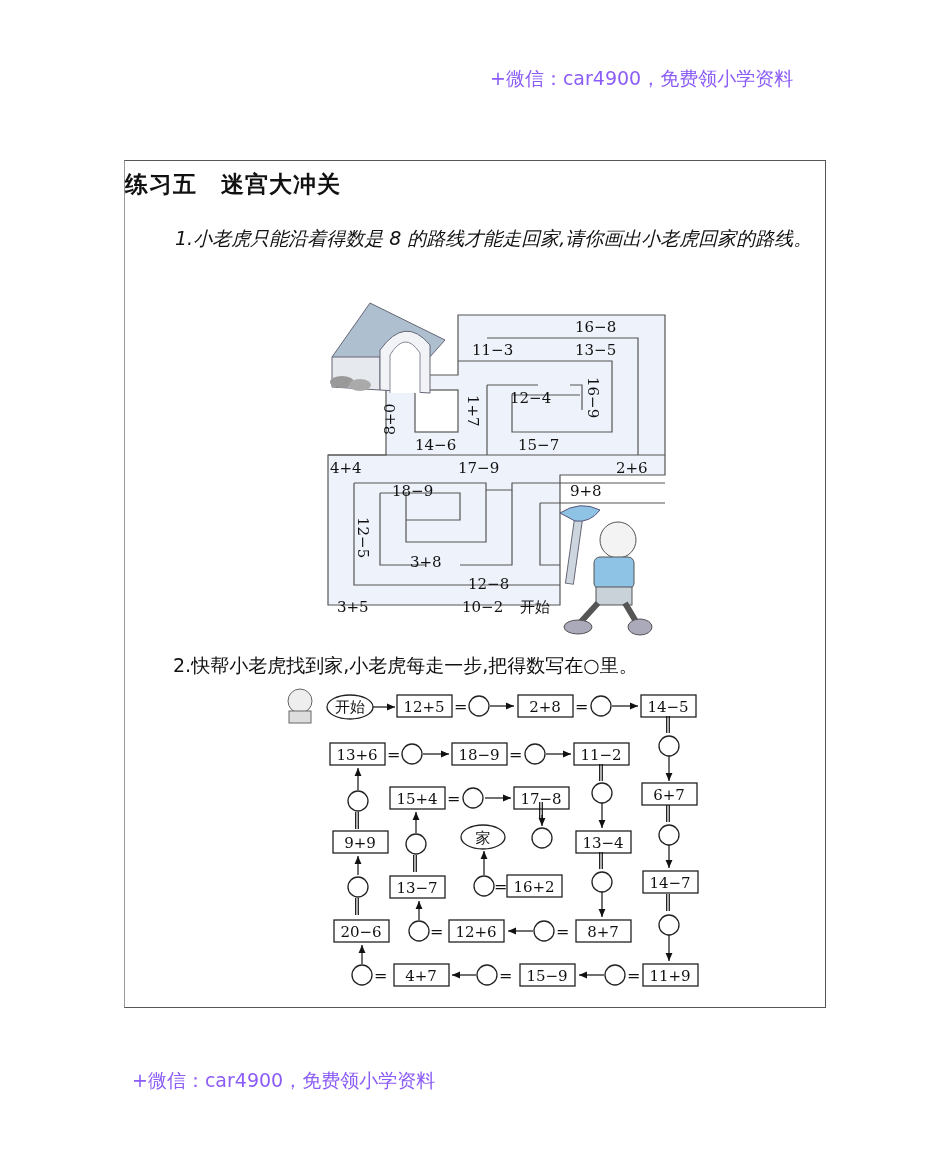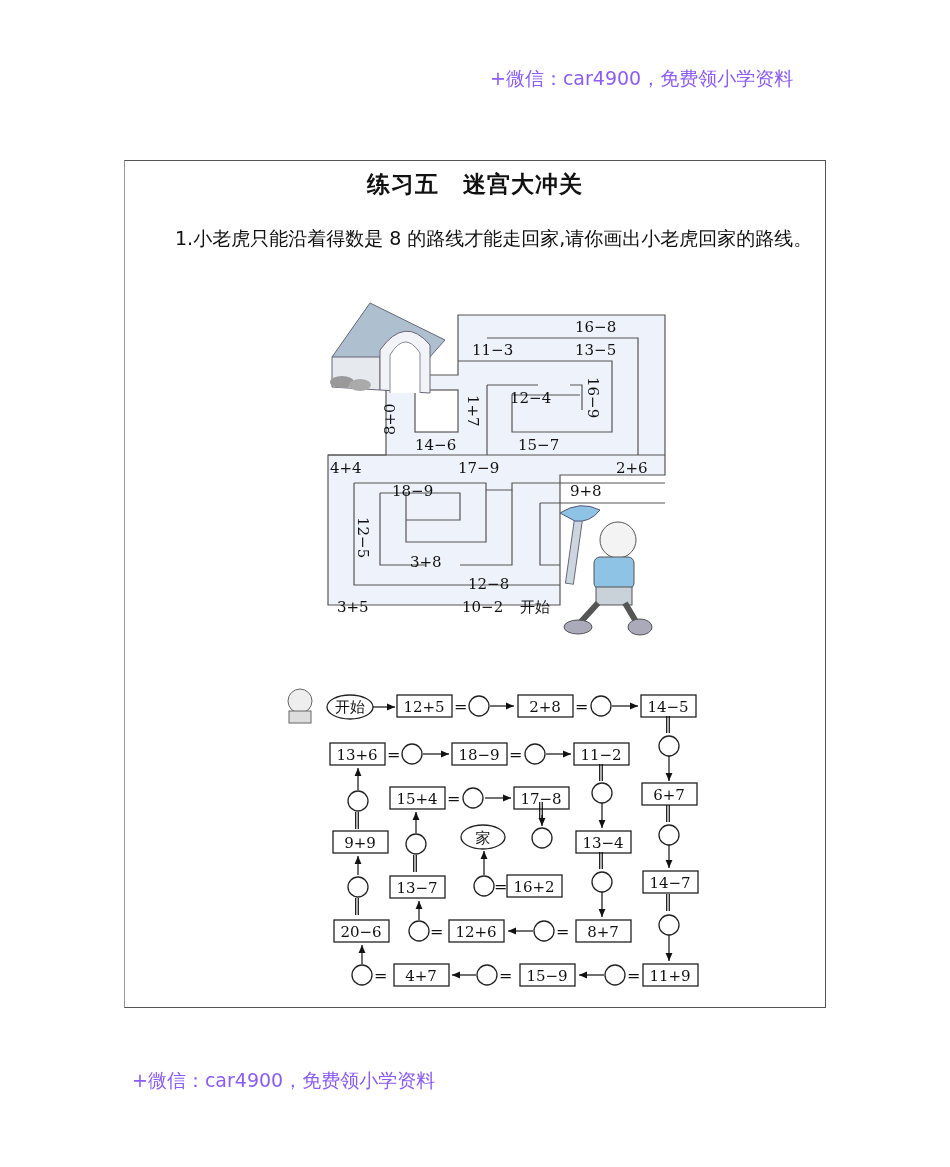--- a/index.html
+++ b/index.html
@@ -10,7 +10,7 @@
   .wm-bottom { left:132px; top:1068px; }
   .frame { position:absolute; left:124px; top:160px; width:700px; height:846px;
            border:1px solid #555; border-left-color:#999; }
-  .title { position:absolute; left:0; right:0; top:8px; text-align:center;
+  .title { position:absolute; left:0; right:0; top:8px; 
            font-size:23px; font-weight:bold; letter-spacing:1px; }
   .q1 { position:absolute; left:8px; right:10px; top:54px; font-size:19px; line-height:46px;
         text-indent:42px; }

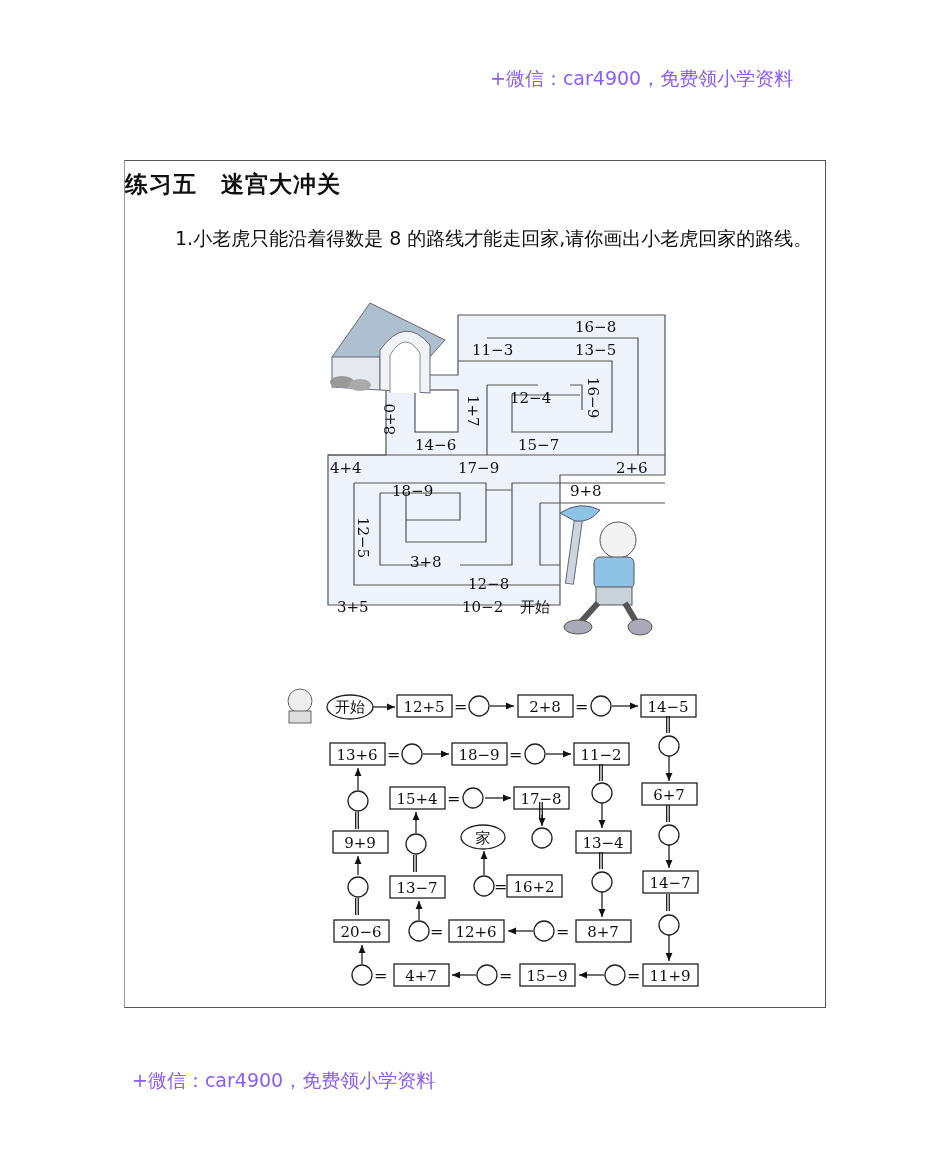--- a/index.html
+++ b/index.html
@@ -13,7 +13,7 @@
   .title { position:absolute; left:0; right:0; top:8px; 
            font-size:23px; font-weight:bold; letter-spacing:1px; }
   .q1 { position:absolute; left:8px; right:10px; top:54px; font-size:19px; line-height:46px;
-        text-indent:42px; }
+        text-indent:42px;font-style:italic; }
   .q2 { position:absolute; left:48px; top:492px; font-size:19px; }
   svg text { font-family:"DejaVu Serif", serif; }
 </style>

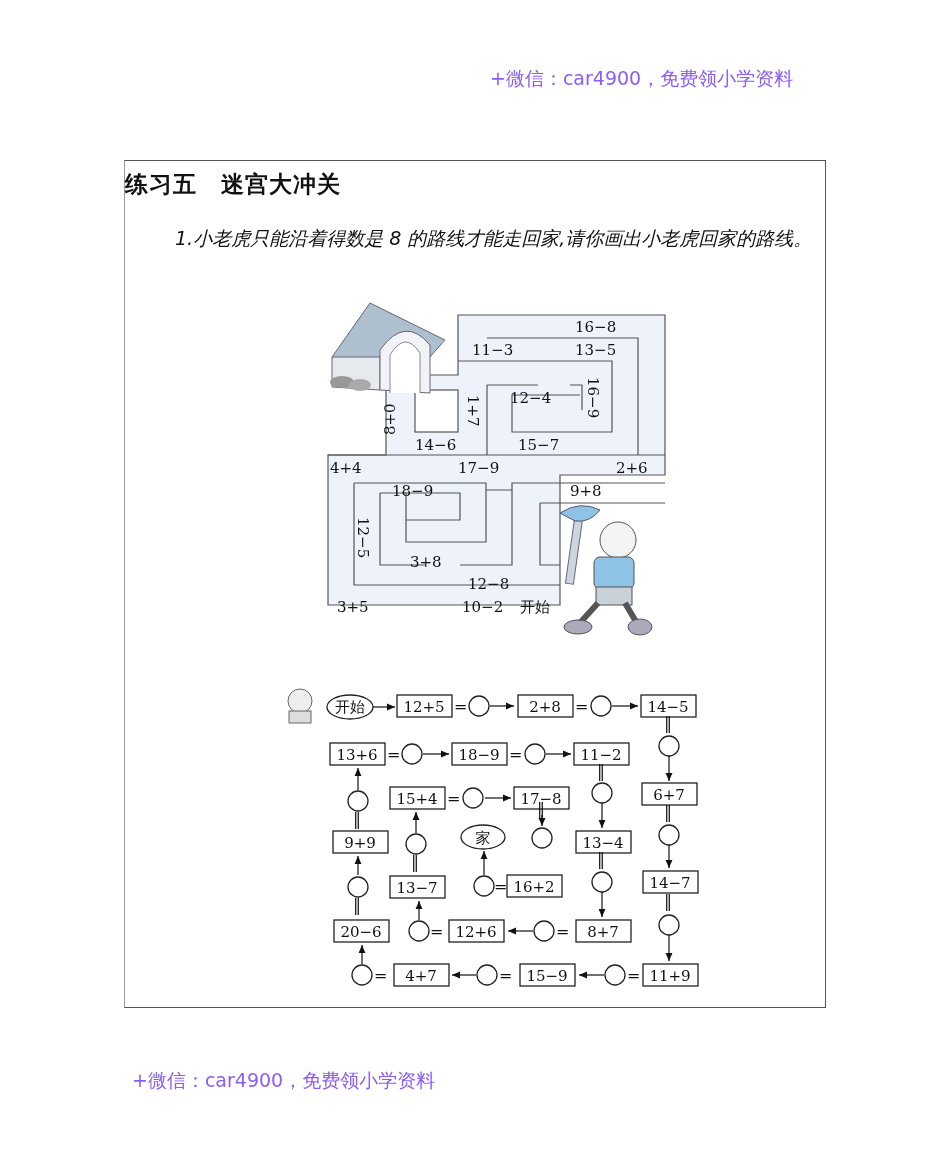--- a/index.html
+++ b/index.html
@@ -25,6 +25,7 @@
 <div class="frame">
   <div class="title">练习五　迷宫大冲关</div>
   <div class="q1">1.小老虎只能沿着得数是 8 的路线才能走回家,请你画出小老虎回家的路线。</div>
+  <div class="q2">2.快帮小老虎找到家,小老虎每走一步,把得数写在○里。</div>
 </div>
 
 <svg style="position:absolute;left:320px;top:295px" width="370" height="350" viewBox="0 0 370 350">

